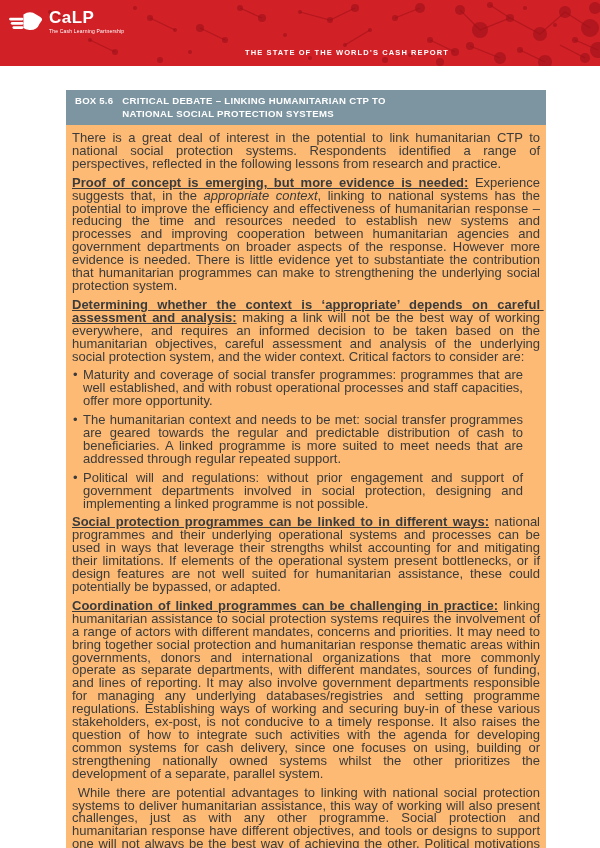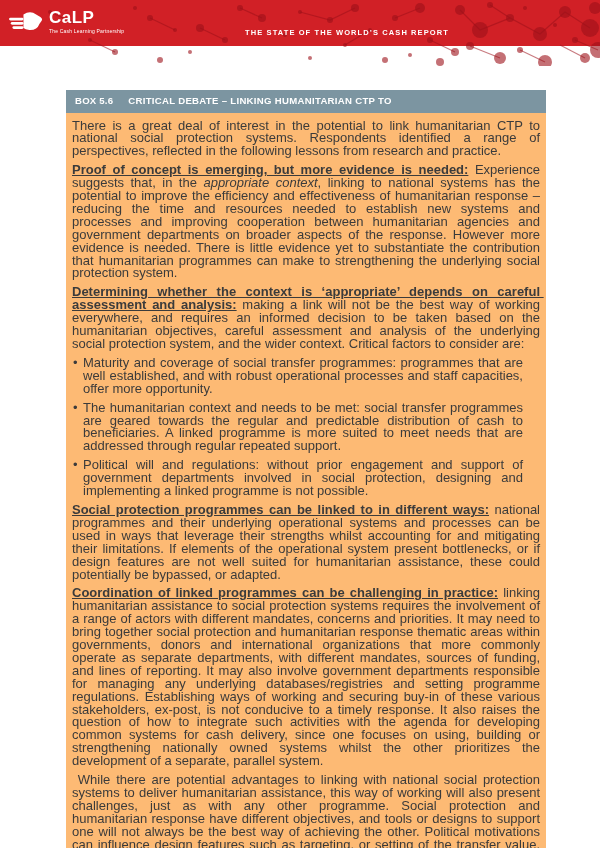--- a/index.html
+++ b/index.html
@@ -7,7 +7,7 @@
         font-family:"Liberation Sans","DejaVu Sans",sans-serif;}
 
   
-  .band{position:absolute;top:0;left:0;width:600px;height:46px;background:#d12026;}
+  .band{position:absolute;top:0;left:0;width:600px;height:66px;background:#d12026;}
   .band .pattern{position:absolute;top:0;left:0;width:600px;height:66px;}
   .logo{position:absolute;top:9px;left:9px;display:flex;gap:6px;align-items:flex-start;z-index:2;}
   .logo .hand{width:34px;height:22px;margin-top:2px;}

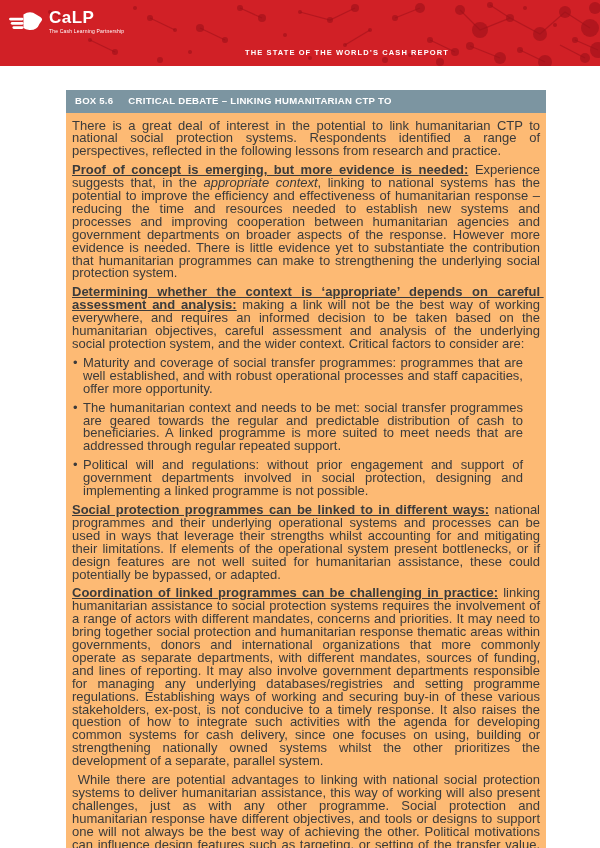--- a/index.html
+++ b/index.html
@@ -22,7 +22,7 @@
   .box-titlebar{background:#7c95a1;color:#ffffff;display:flex;gap:9px;align-items:flex-start;
                 padding:5px 9px 5px 9px;font-weight:bold;font-size:9.6px;line-height:12.5px;}
   .box-label{white-space:nowrap;letter-spacing:.2px;}
-  .box-title{letter-spacing:.3px;margin-left:6px;}
+  .box-title{letter-spacing:.3px;}
   .box-body{padding:7px 6px 0 6px;color:#3b3b3b;font-size:13px;line-height:12.9px;text-align:justify;}
   .box-body p{margin:0 0 6px 0;white-space:pre-wrap;}
   .box-body .b{font-weight:bold;text-decoration:underline;}

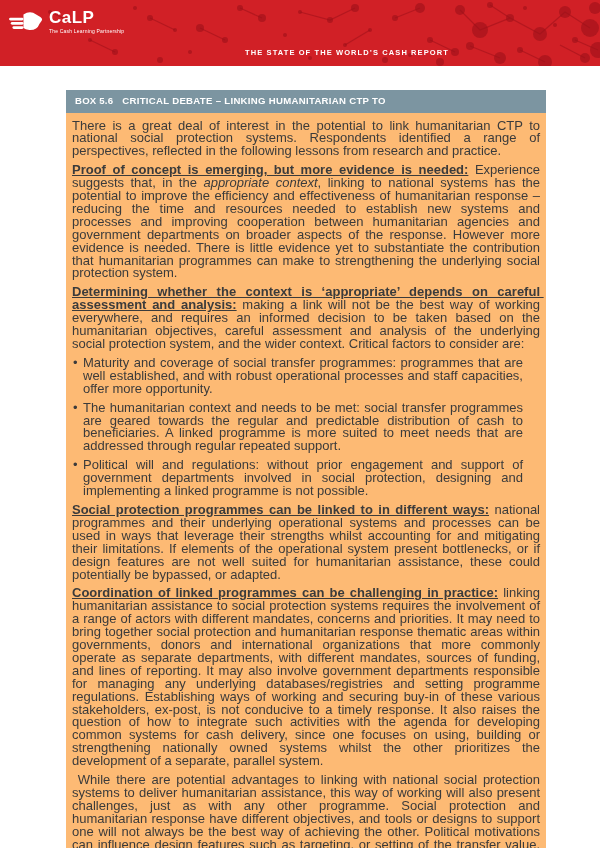--- a/index.html
+++ b/index.html
@@ -121,6 +121,7 @@
       <span class="box-label">BOX 5.6</span>
       <span class="box-title">
         <span>CRITICAL DEBATE – LINKING HUMANITARIAN CTP TO</span><br>
+        <span>NATIONAL SOCIAL PROTECTION SYSTEMS</span>
       </span>
     </div>
 

